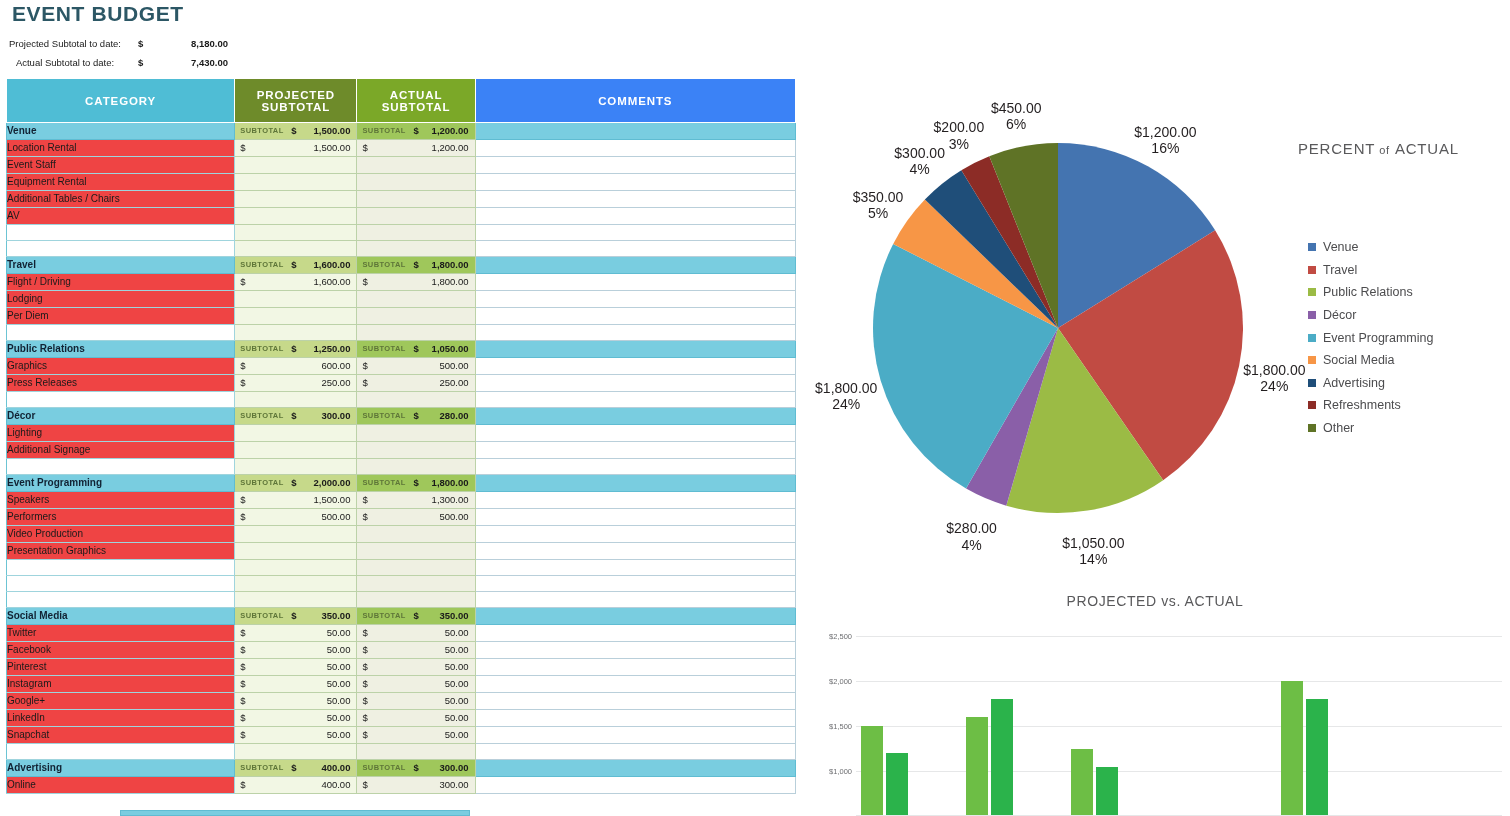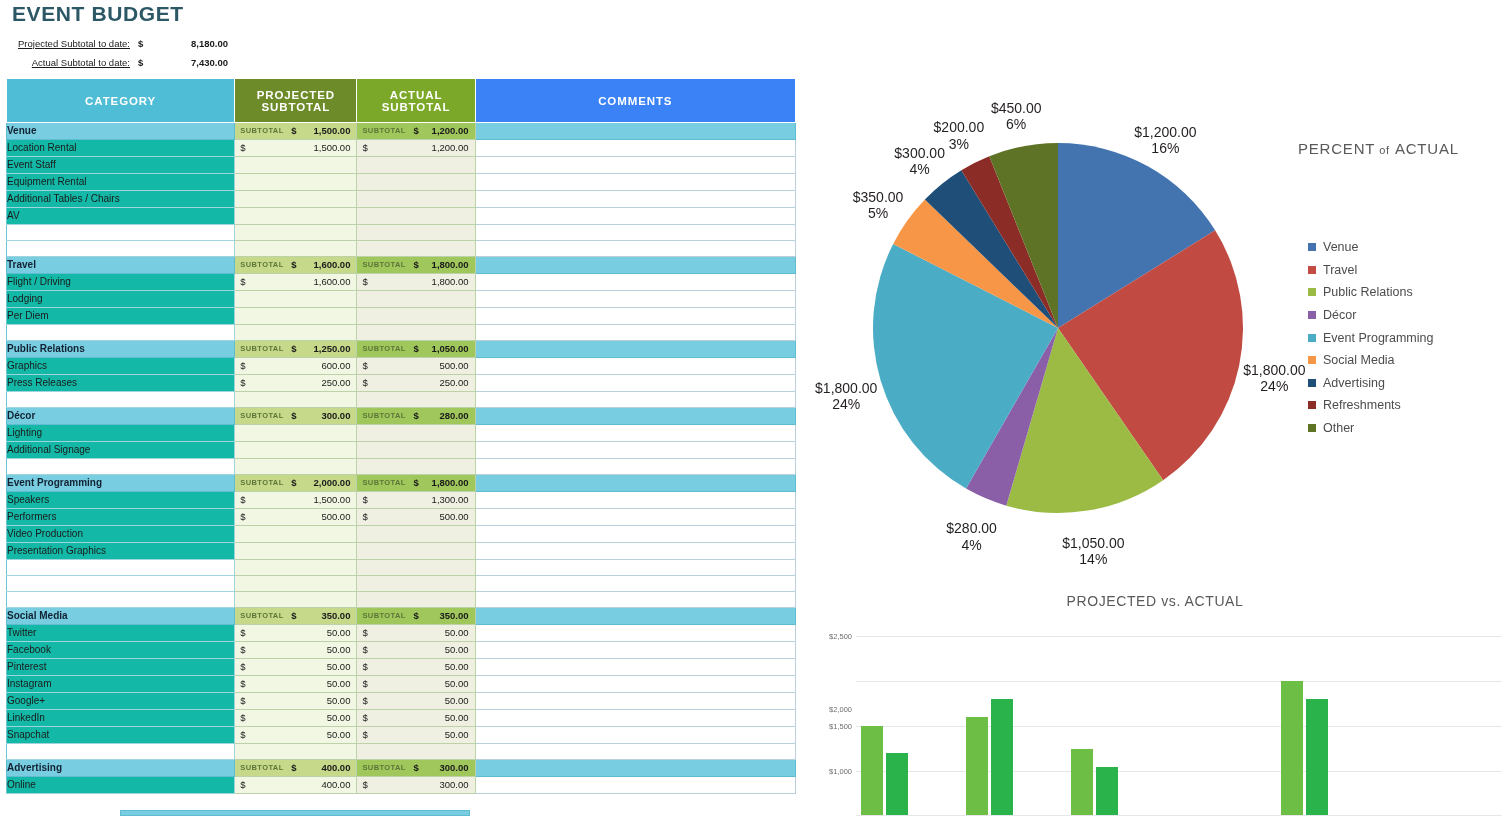--- a/index.html
+++ b/index.html
@@ -39,7 +39,7 @@
     color: #1a1a1a;
     white-space: nowrap;
   }
-  .totals-label { position: absolute; text-align: right; width: 130px; font-weight: normal; text-decoration: underline; }
+  .totals-label { position: absolute; text-align: center; width: 130px; font-weight: normal; }
   .totals-cur   { position: absolute; left: 138px; font-weight: bold; }
   .totals-val   { position: absolute; left: 160px; width: 68px; text-align: right; font-weight: bold; }
 

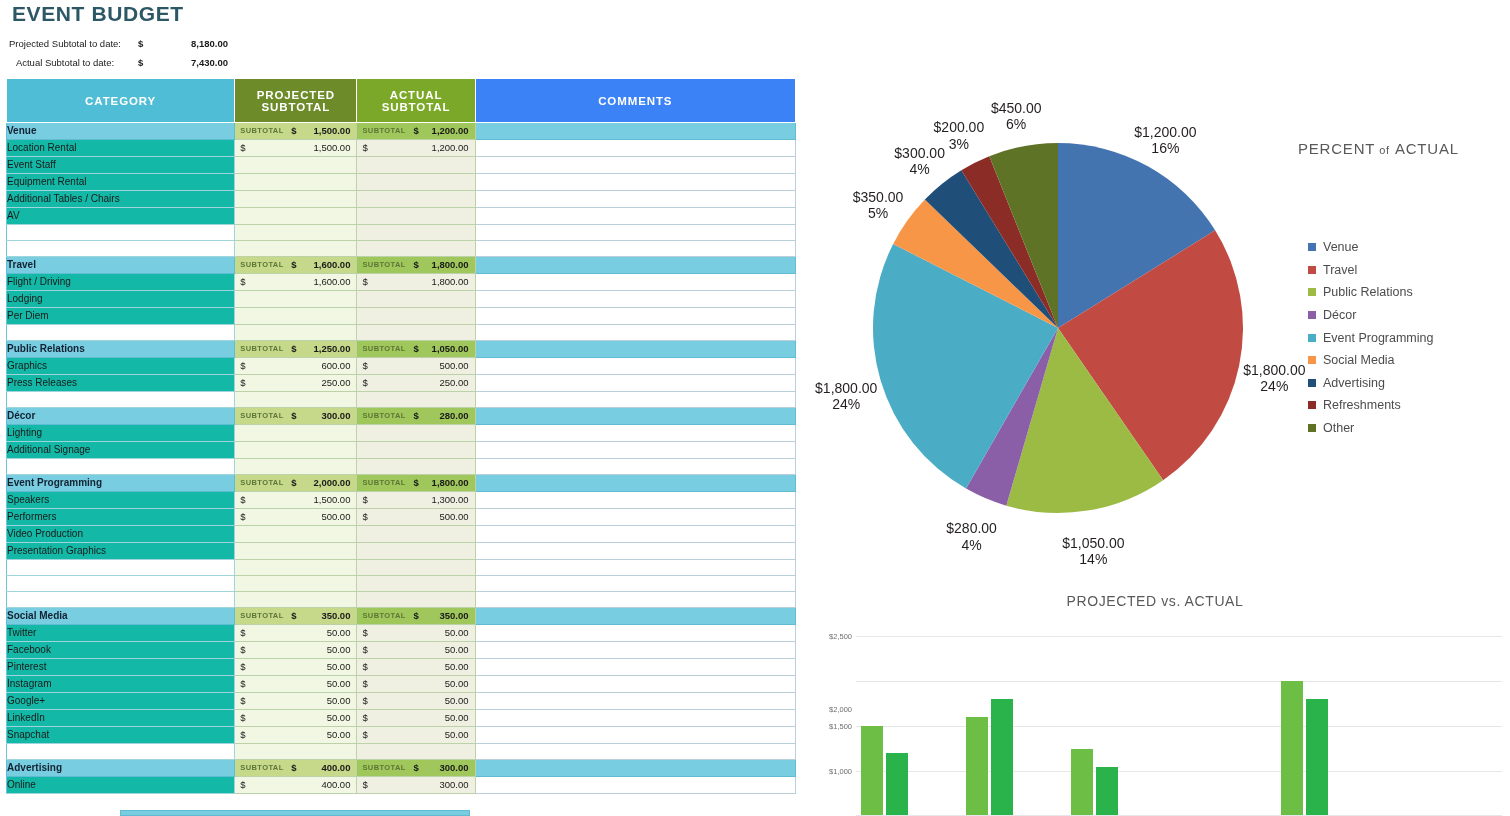--- a/index.html
+++ b/index.html
@@ -87,7 +87,7 @@
     font-size: 10px;
     white-space: nowrap;
     overflow: hidden;
-    background: #14b8a6;
+    background: #ef4444;
   }
   tr.group td.cat {
     background: #79CDE0;

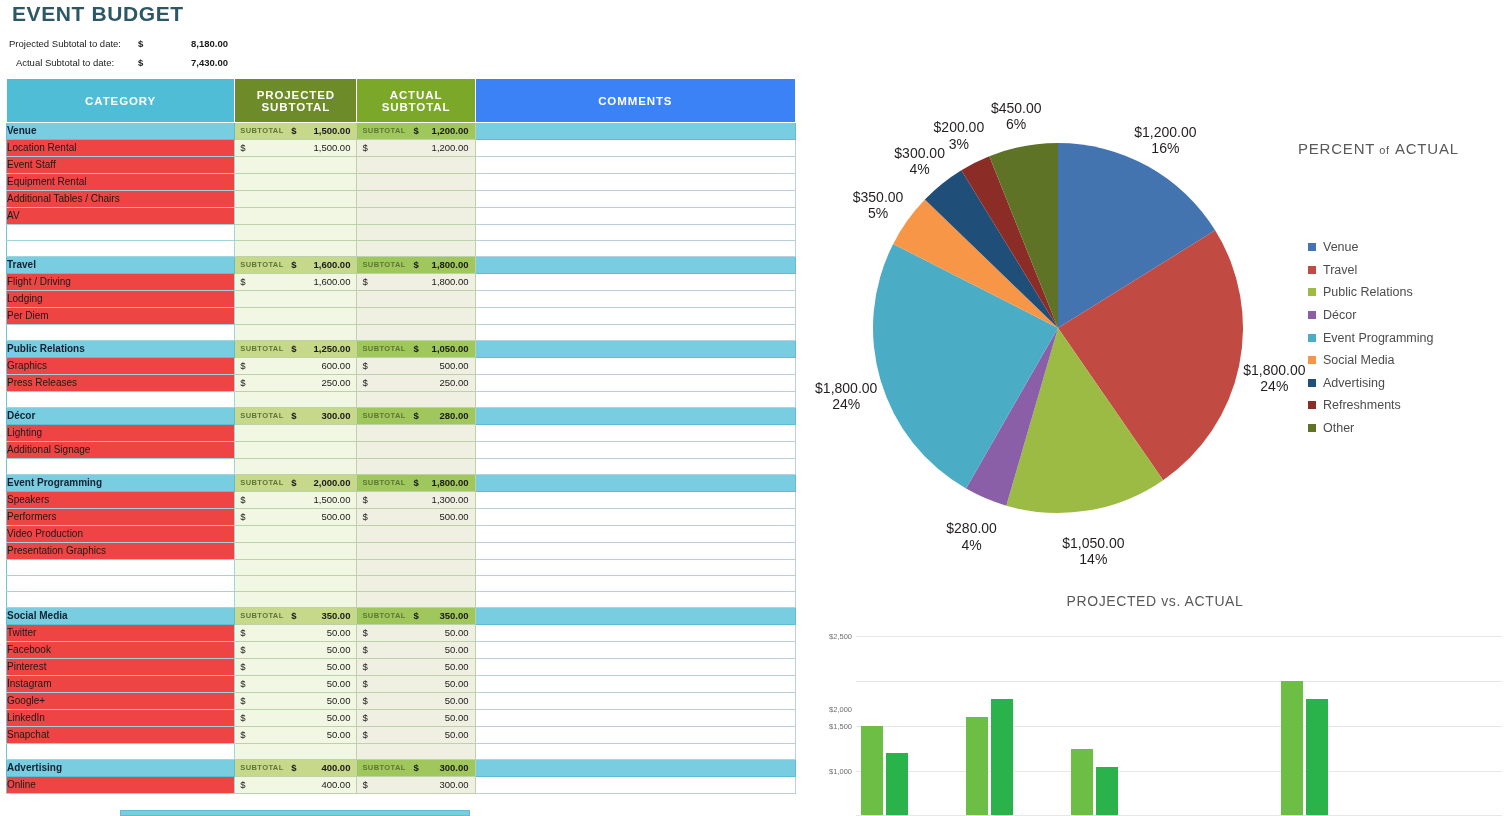--- a/index.html
+++ b/index.html
@@ -755,7 +755,7 @@
     <div id="bar-wrap">
       <div id="bar-ticks">
           <div class="bar-ytick" style="top: 18px;">$2,500</div>
-          <div class="bar-ytick" style="top: 63px; margin-top: 28px;">$2,000</div>
+          <div class="bar-ytick" style="top: 63px;">$2,000</div>
           <div class="bar-ytick" style="top: 108px;">$1,500</div>
           <div class="bar-ytick" style="top: 153px;">$1,000</div>
         </div>

